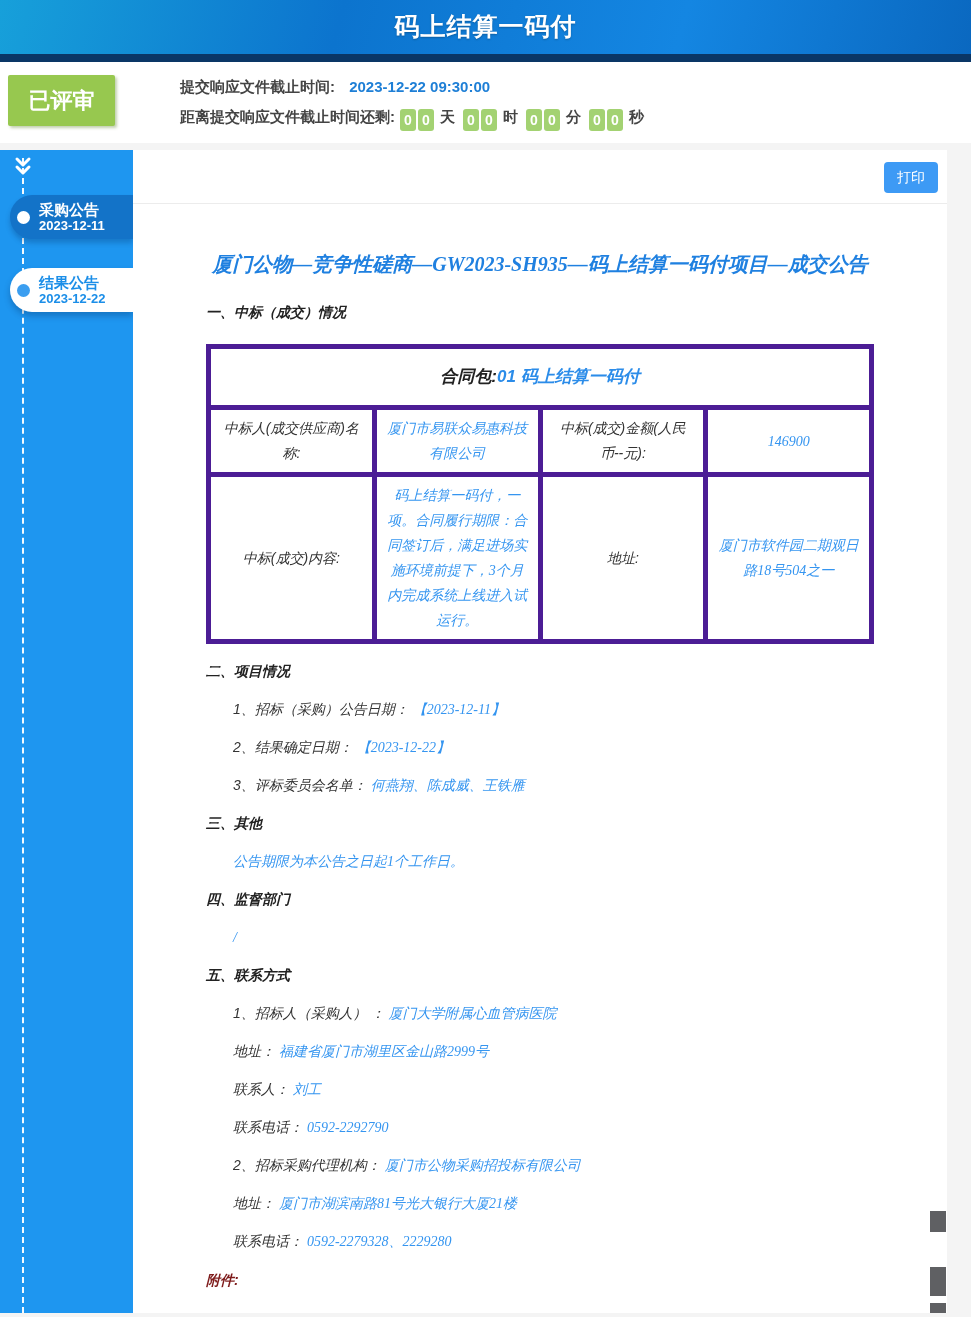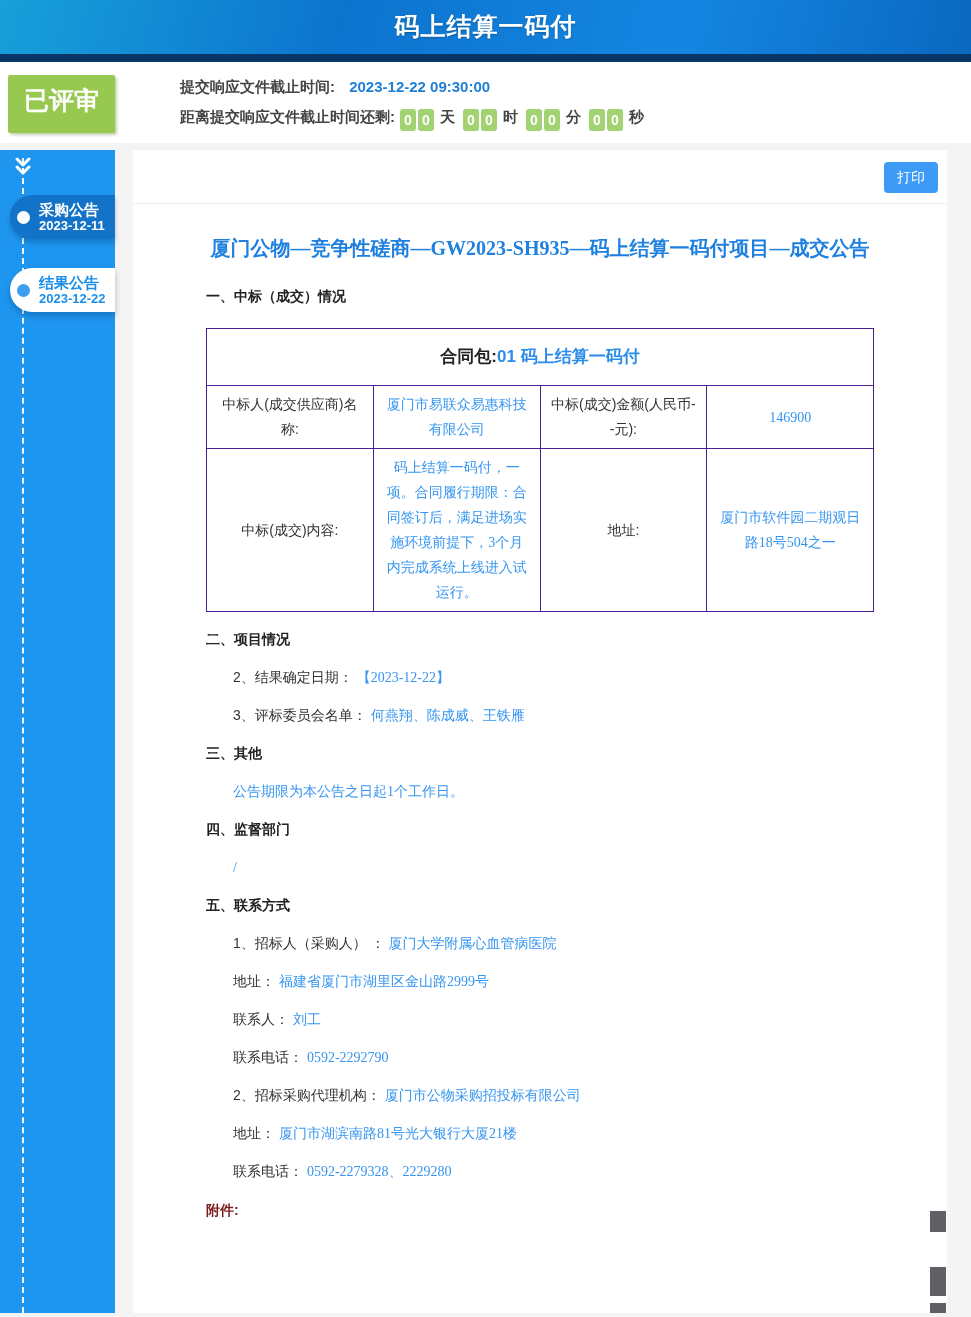--- a/index.html
+++ b/index.html
@@ -28,8 +28,8 @@
     background: #ffffff;
   }
   .status-badge {
-    position: absolute; left: 8px; top: 13px; width: 107px; height: 58px;
-    background: #97c84f; color: #ffffff; font-weight: bold; font-size: 25px;
+    position: absolute; left: 8px; top: 13px; width: 107px; height: 51px;
+    background: #97c84f; color: #ffffff; font-weight: bold; font-size: 22px;
     text-align: center; line-height: 51px; border-radius: 2px;
     box-shadow: 2px 2px 3px rgba(120,150,80,.45);
   }

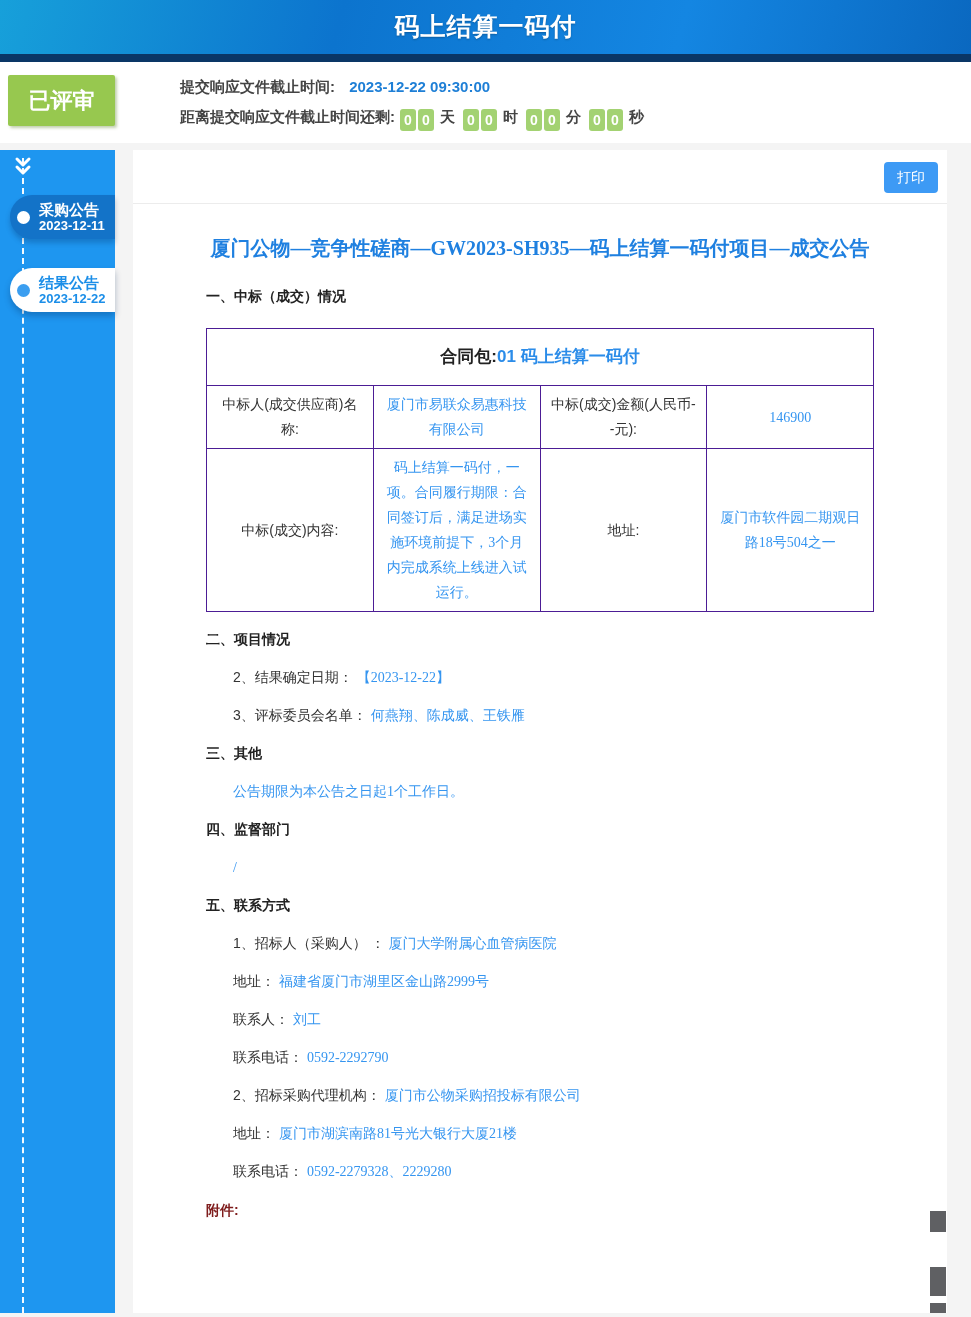--- a/index.html
+++ b/index.html
@@ -49,7 +49,7 @@
   .cd-group { margin-left: 4px; }
   
   .sidebar {
-    position: absolute; left: 0; top: 150px; width: 115px; bottom: 4px;
+    position: absolute; left: 0; top: 150px; width: 133px; bottom: 4px;
     background: #1e96f0;
   }
   .timeline-line {

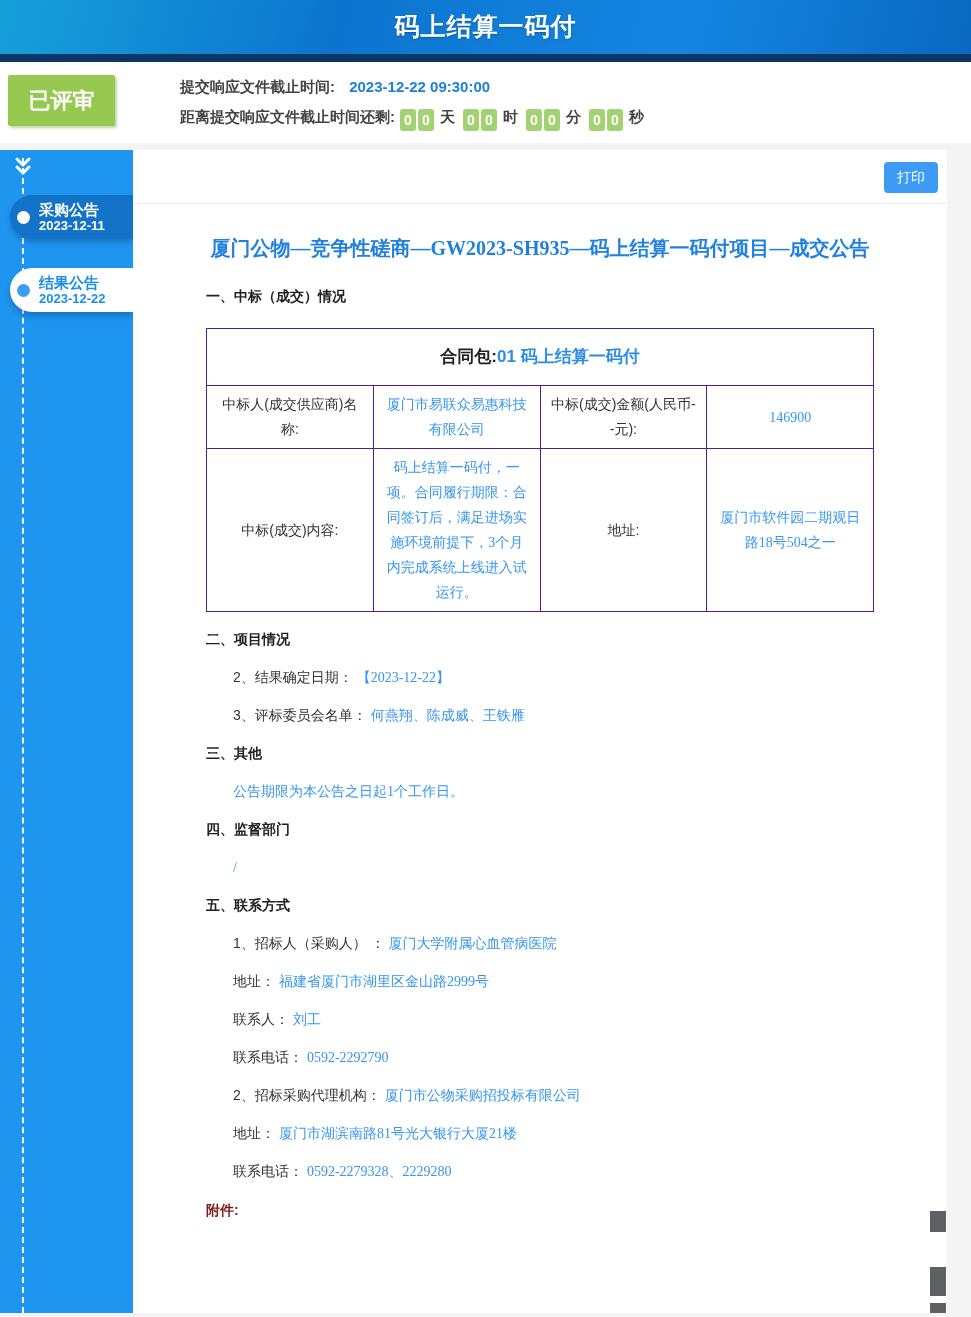--- a/index.html
+++ b/index.html
@@ -94,7 +94,7 @@
     position: absolute; top: 53px; left: 0; right: 0; height: 0;
     border-top: 1px solid #ececec;
   }
-  .article { position: absolute; top: 40px; left: 73px; width: 668px; }
+  .article { position: absolute; top: 56px; left: 73px; width: 668px; font-style: italic; }
   .serifnum { font-family: "Liberation Serif", "DejaVu Serif", serif; }
   .article-title {
     margin-top: 42px; text-align: center;

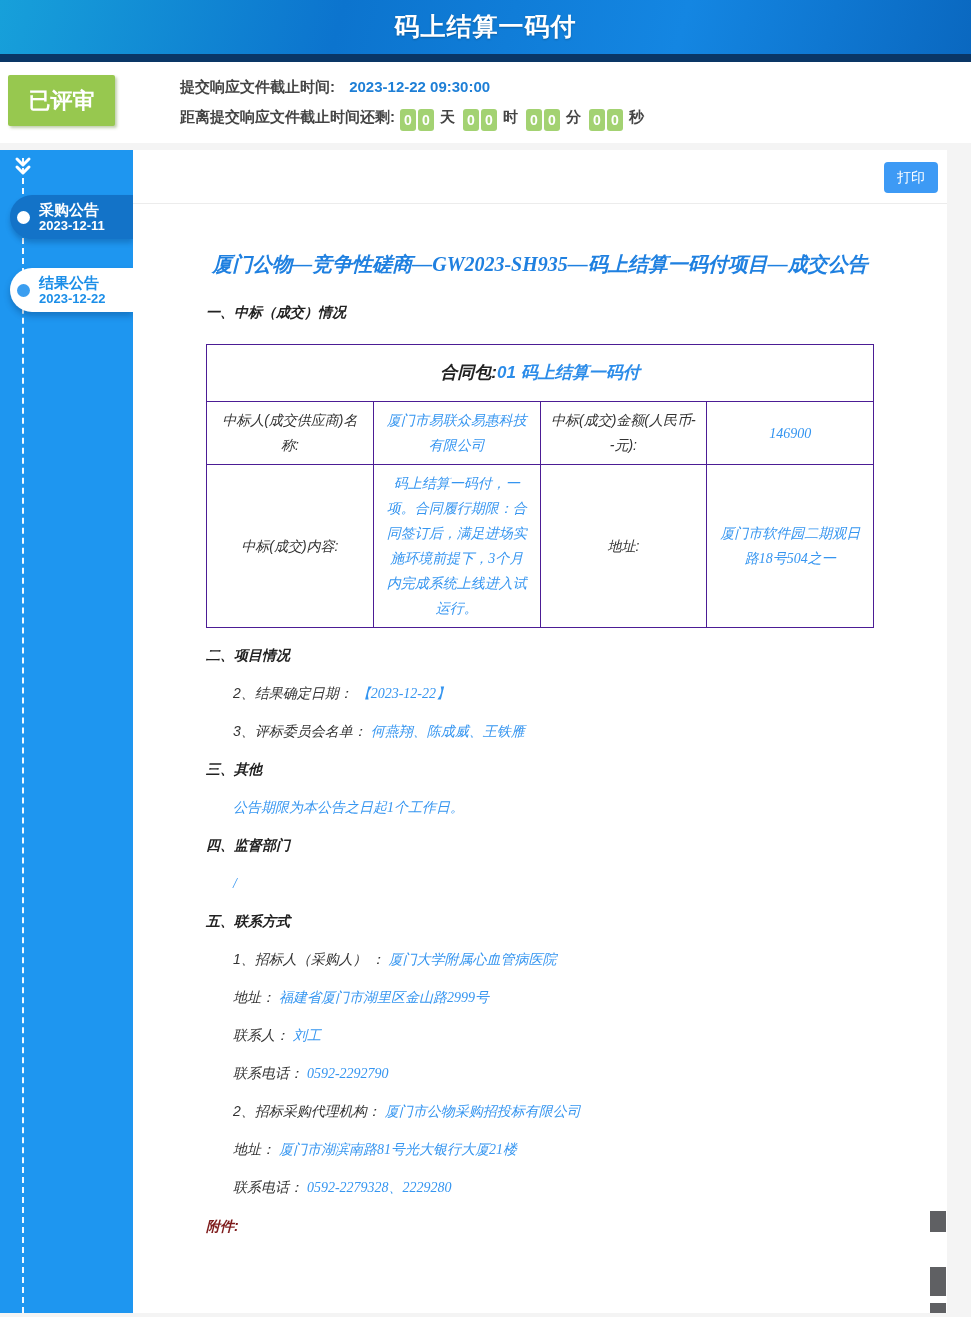--- a/index.html
+++ b/index.html
@@ -110,7 +110,7 @@
     font-size: 14px;
   }
   .award-table td {
-    border: 1px solid #4c1d95; text-align: center; vertical-align: middle;
+    border: 5px solid #4c1d95; text-align: center; vertical-align: middle;
     padding: 6px 10px; line-height: 25px; word-break: break-word;
   }
   .award-table .cap-row td { padding: 15px 10px; }

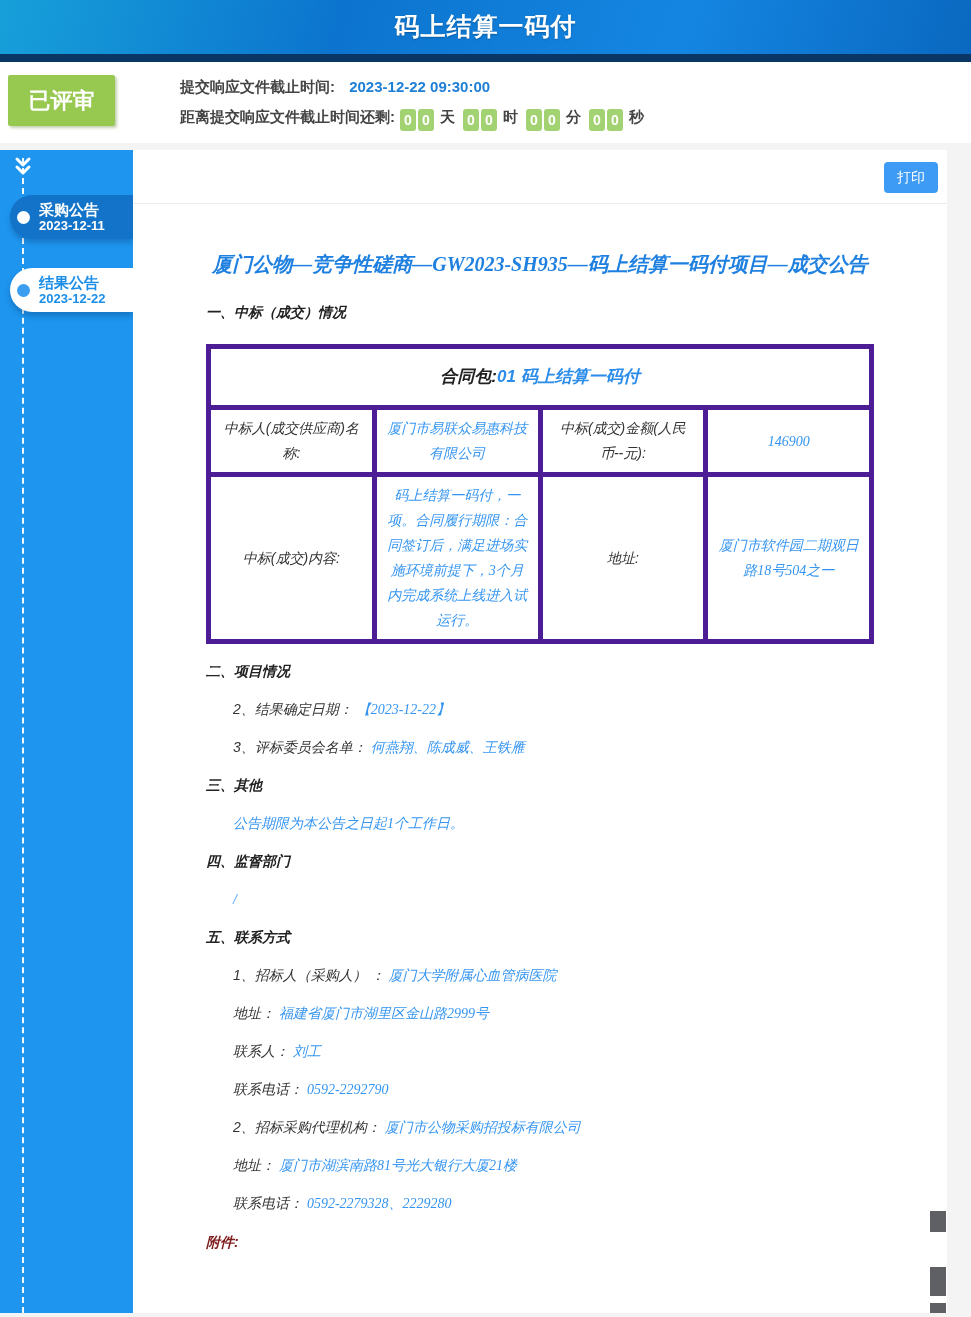--- a/index.html
+++ b/index.html
@@ -200,6 +200,9 @@
 
     <h2 class="sec-h" style="margin-top:18px;">二、项目情况</h2>
     <p class="item">
+      <span class="lbl">1、招标（采购）公告日期： </span><span class="lnk serifnum">【2023-12-11】</span>
+    </p>
+    <p class="item">
       <span class="lbl">2、结果确定日期： </span><span class="lnk serifnum">【2023-12-22】</span>
     </p>
     <p class="item">

